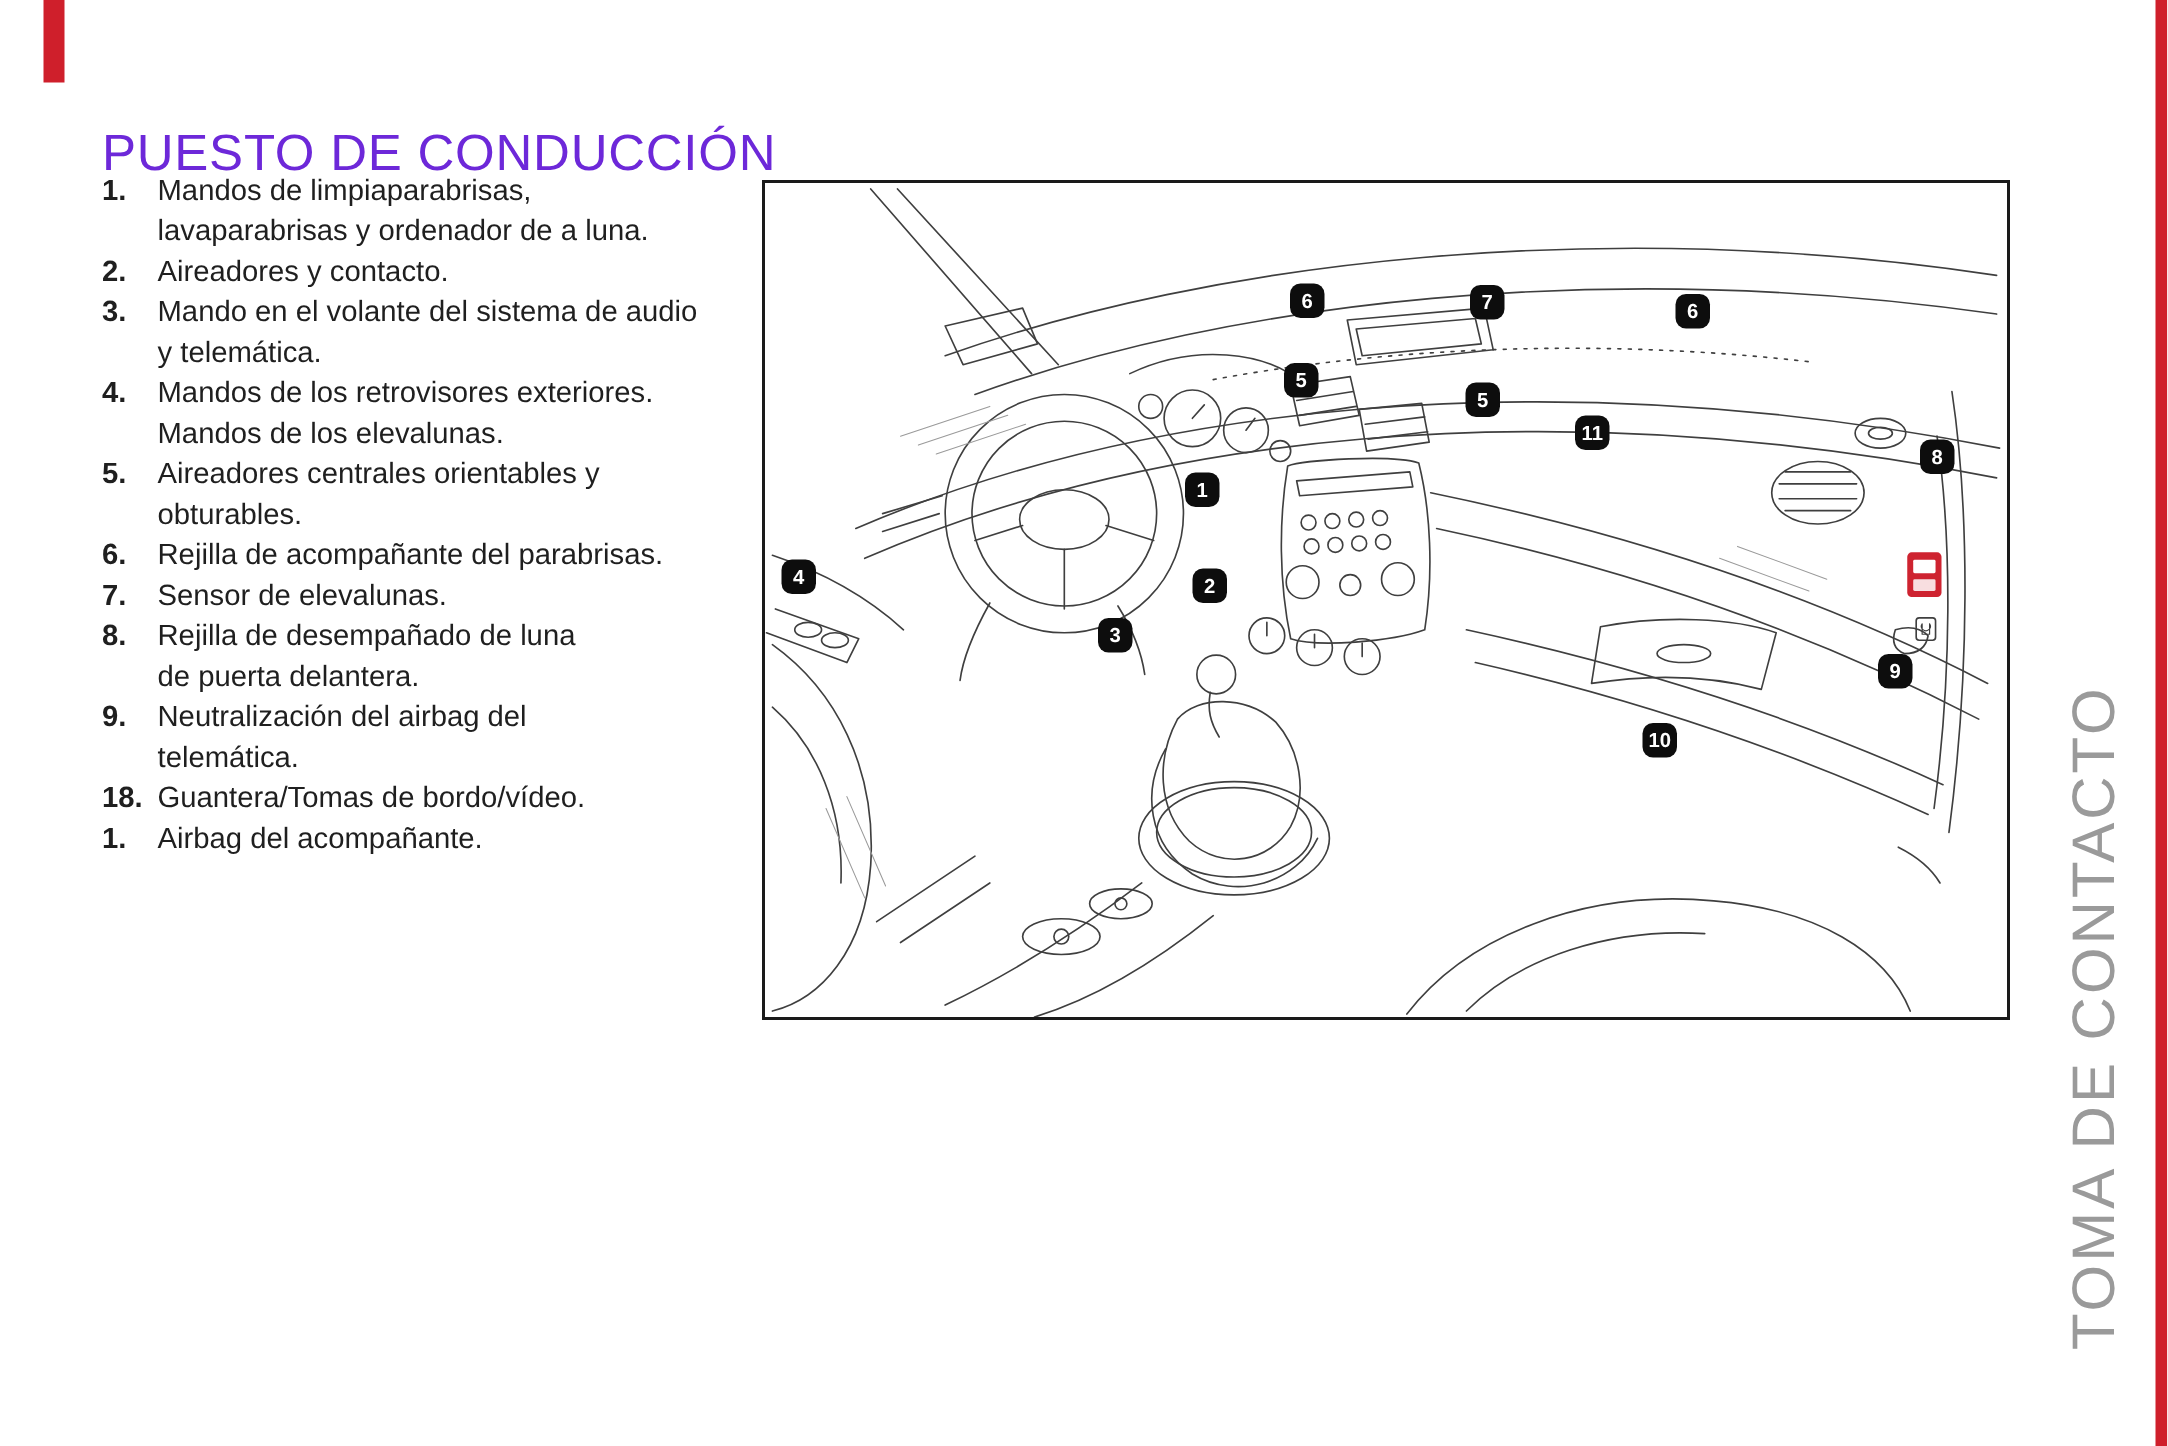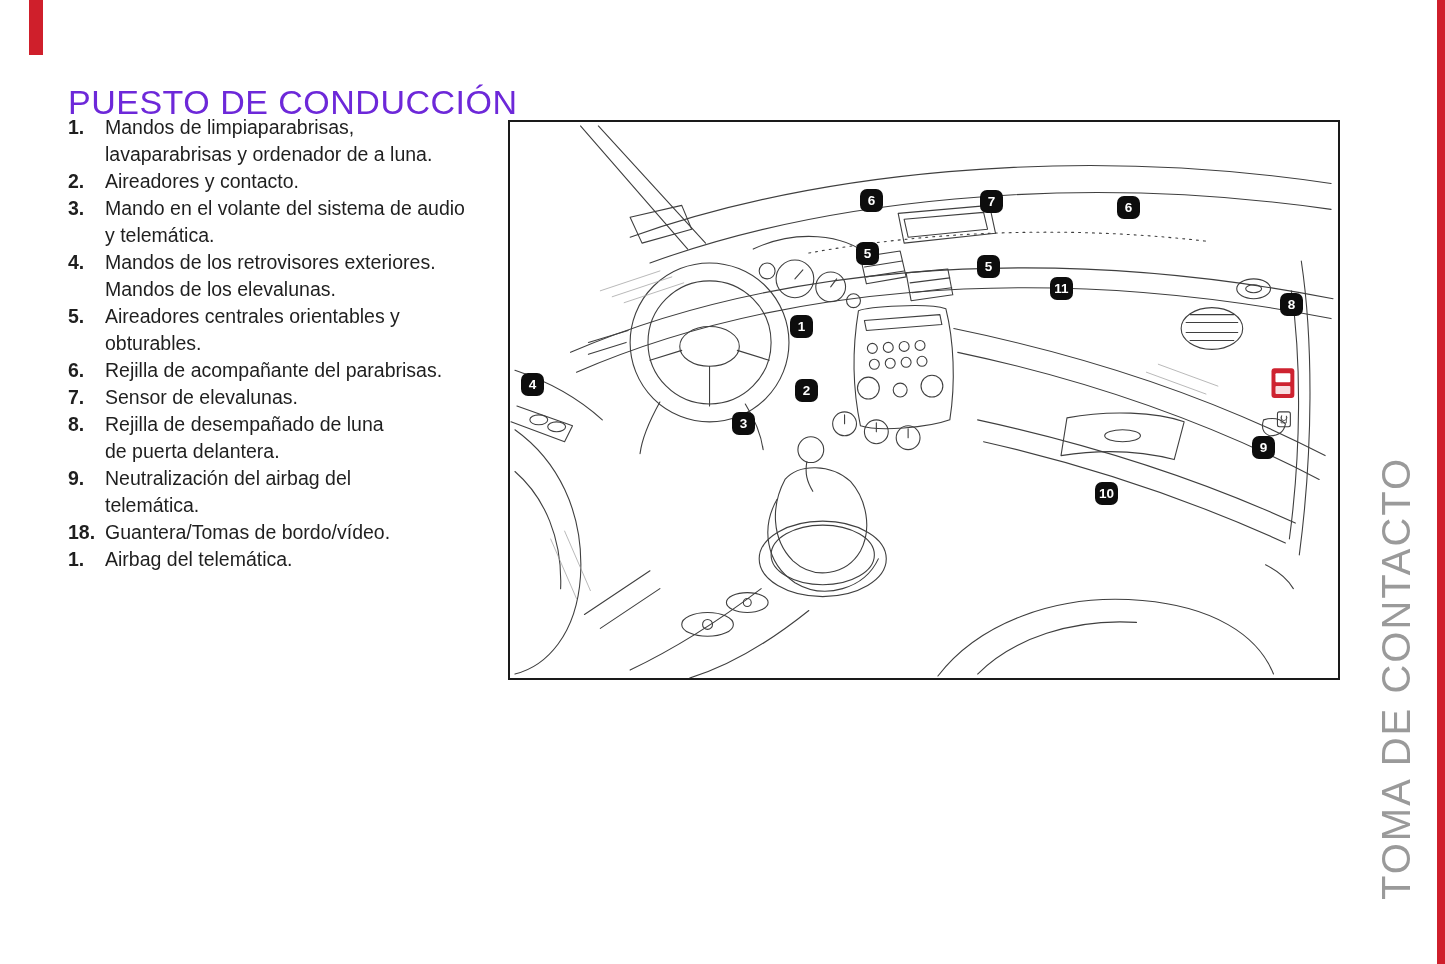--- a/index.html
+++ b/index.html
@@ -112,7 +112,7 @@
       </div>
     <div class="item">
         <span class="num">1.</span>
-        <span class="txt">Airbag del telemática.</span>
+        <span class="txt">Airbag del acompañante.</span>
       </div>
   </div>
 

